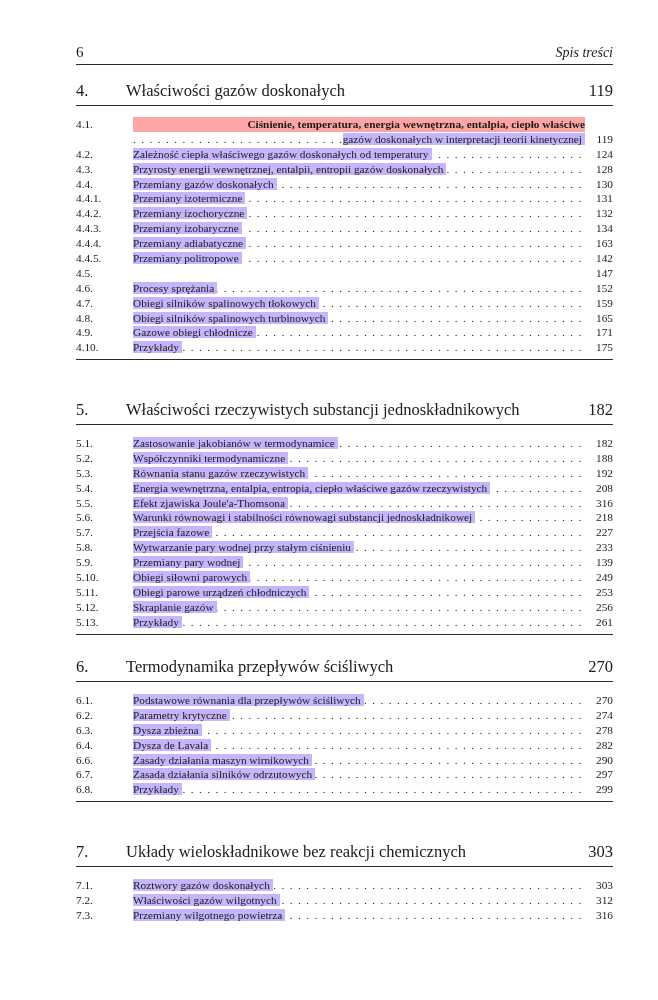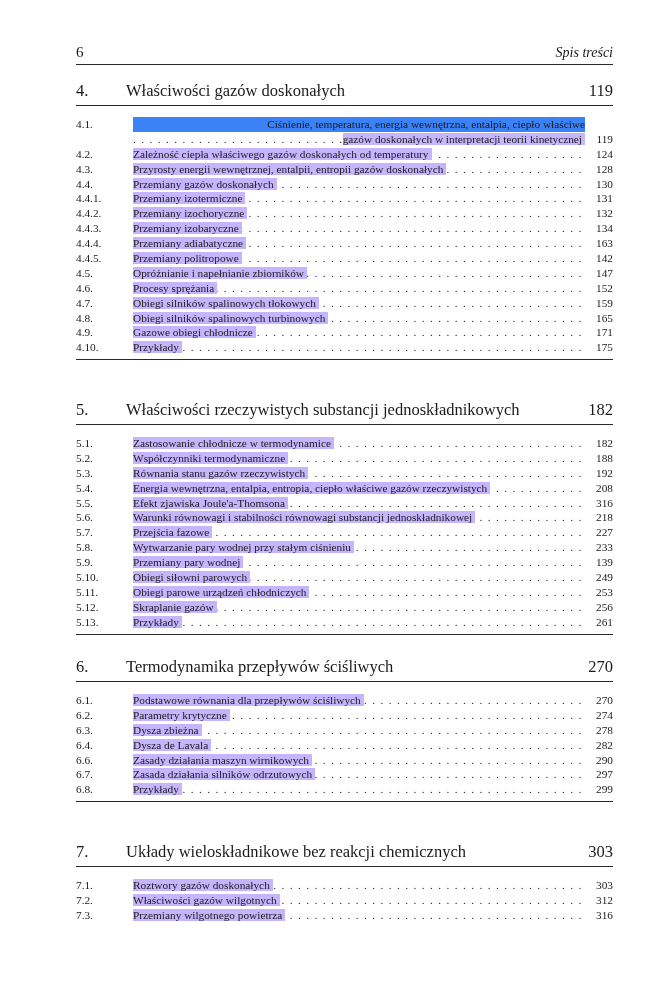--- a/index.html
+++ b/index.html
@@ -39,7 +39,7 @@
     content: ". . . . . . . . . . . . . . . . . . . . . . . . . . . . . . . . . . . . . . . . . . . . . . . . . . . . . . . . . . . . . . . . . . . . . . . . . . . . . . . . . . . . . . . . . . . .";
     position: absolute; left: 0; bottom: 0; z-index: -1; white-space: nowrap; letter-spacing: 1.3px;
   }
-  .entry .etext .line1 { display: block; white-space: nowrap; background: #3b82f6; }
+  .entry .etext .line1 { display: block; white-space: nowrap; background: #fca5a5; font-weight: bold; }
   .entry .epage { position: absolute; right: 0; top: 0; }
   .entry.two-line .epage { top: 14.9px; }
 </style>

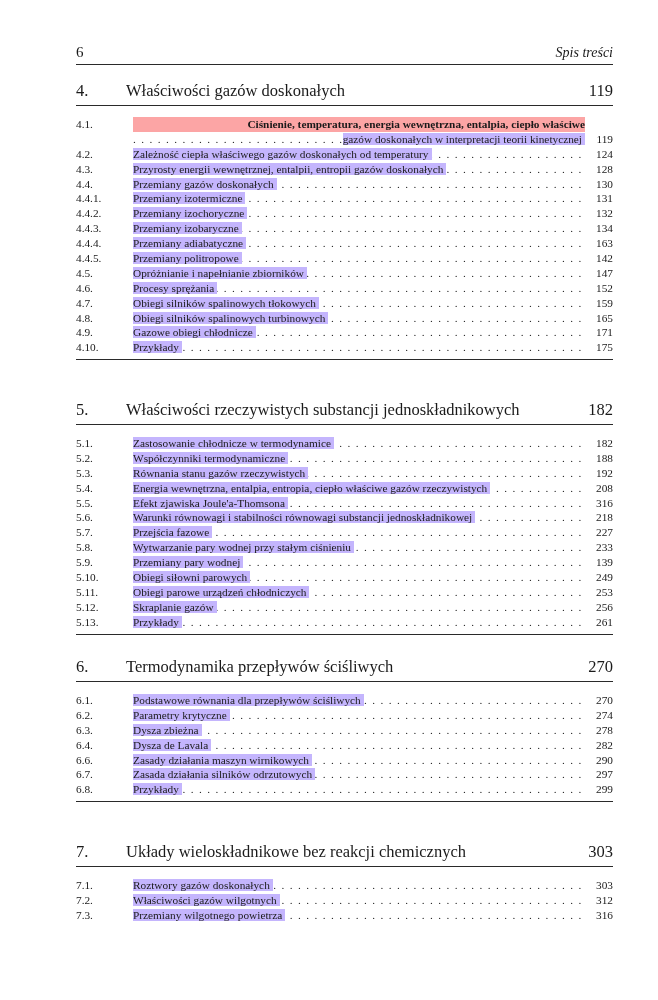--- a/index.html
+++ b/index.html
@@ -107,7 +107,6 @@
           </div>
           <div class="entry">
             <span class="enum">4.5.</span>
-            <span class="etext"><span class="t">Opróżnianie i napełnianie zbiorników</span></span>
             <span class="epage">147</span>
           </div>
           <div class="entry">

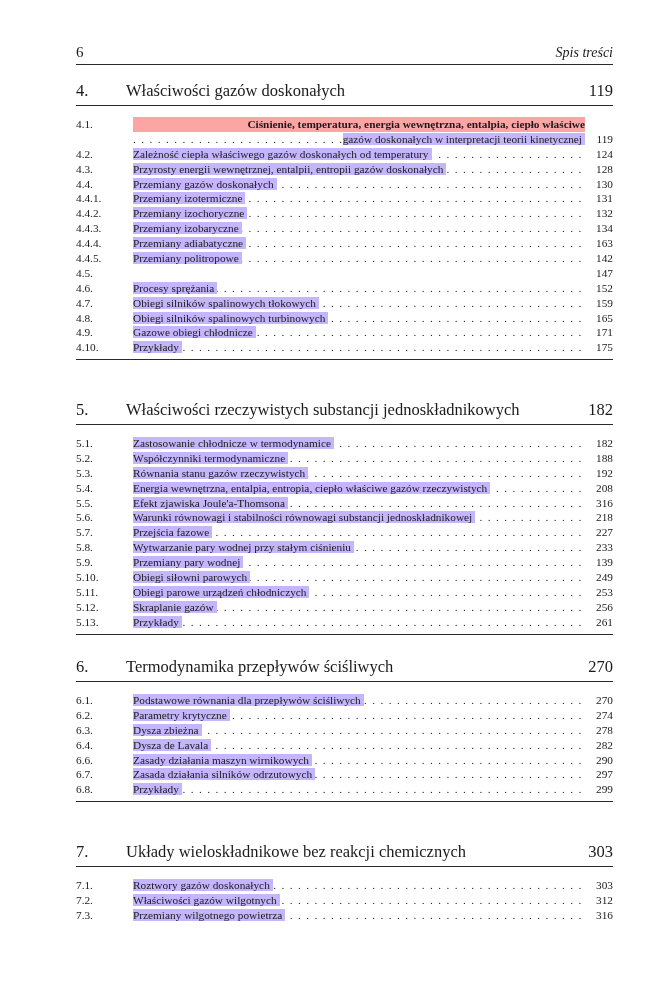--- a/index.html
+++ b/index.html
@@ -147,7 +147,7 @@
         <div class="entries">
           <div class="entry">
             <span class="enum">5.1.</span>
-            <span class="etext"><span class="t">Zastosowanie chłodnicze w termodynamice</span></span>
+            <span class="etext"><span class="t">Zastosowanie jakobianów w termodynamice</span></span>
             <span class="epage">182</span>
           </div>
           <div class="entry">

